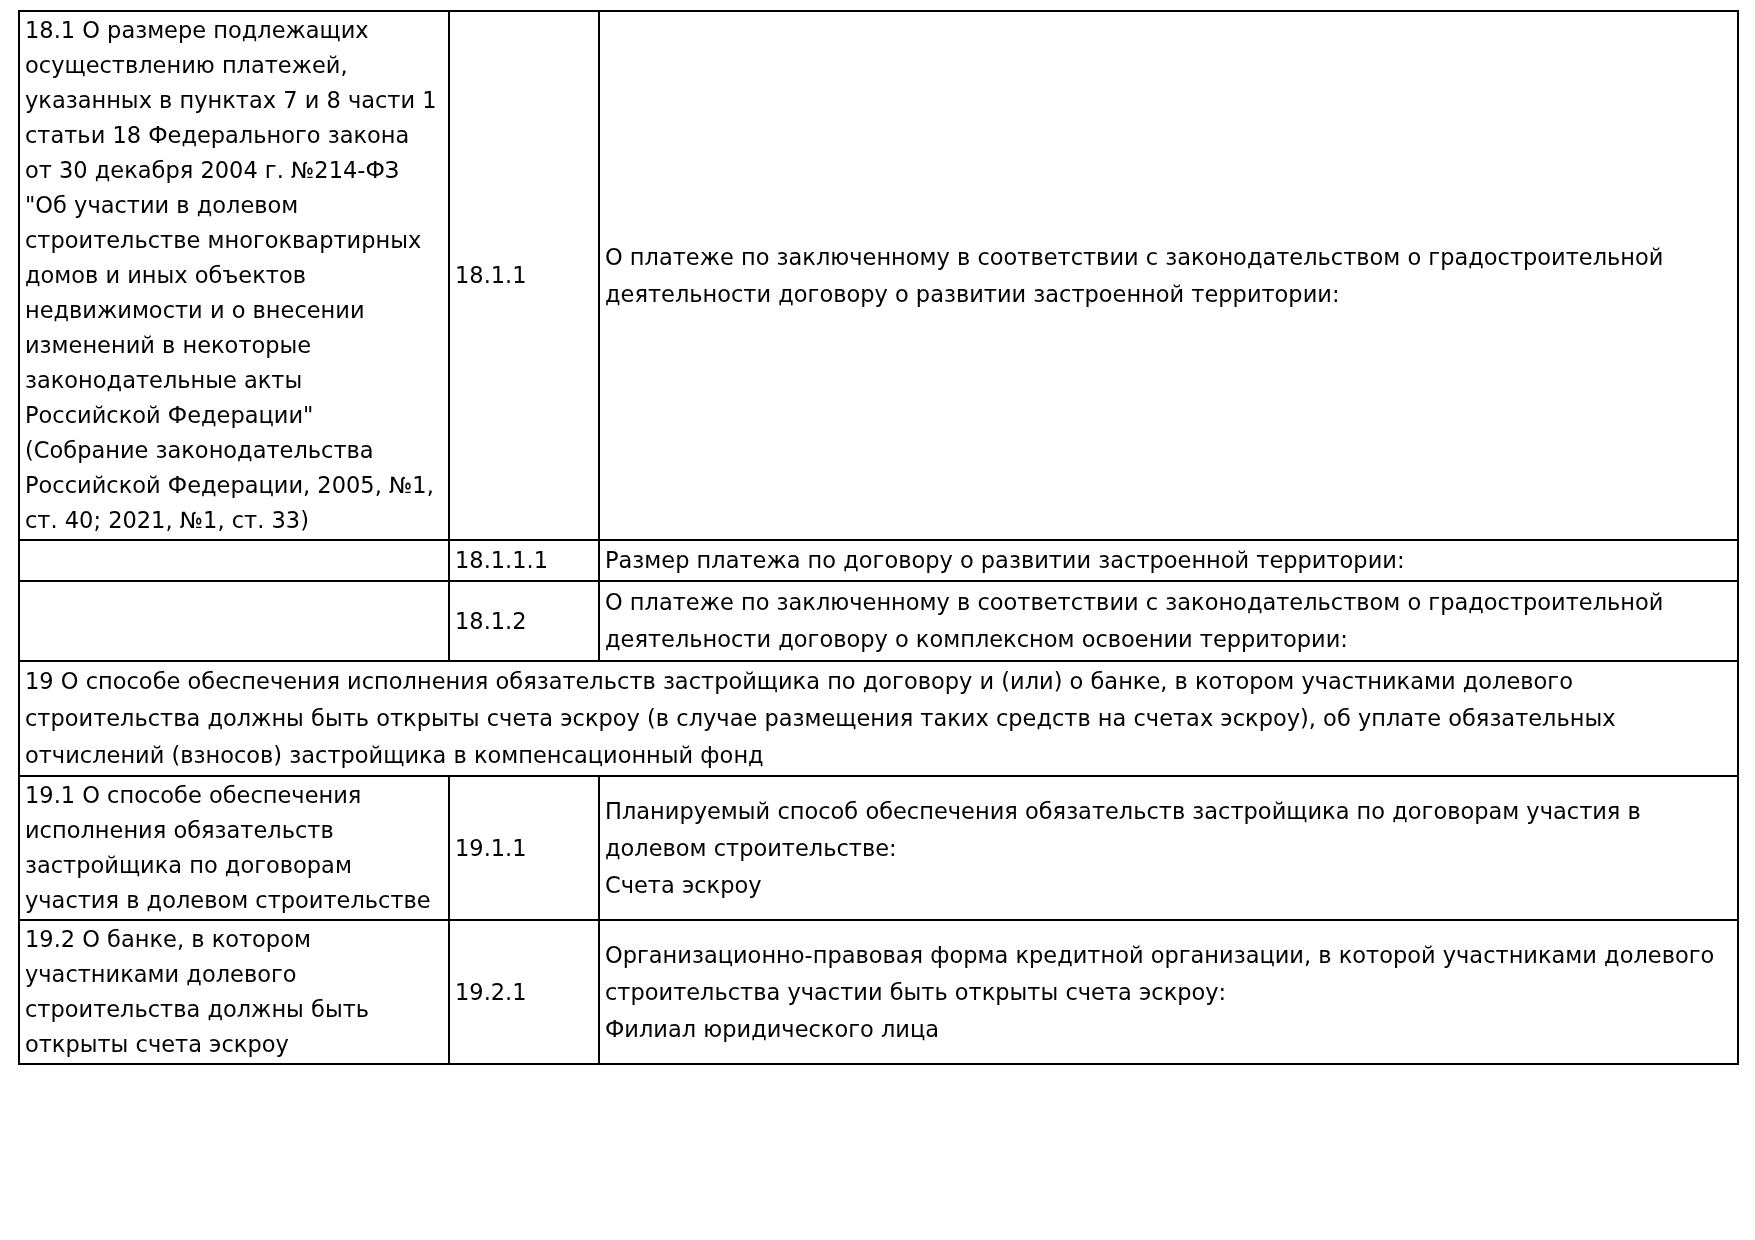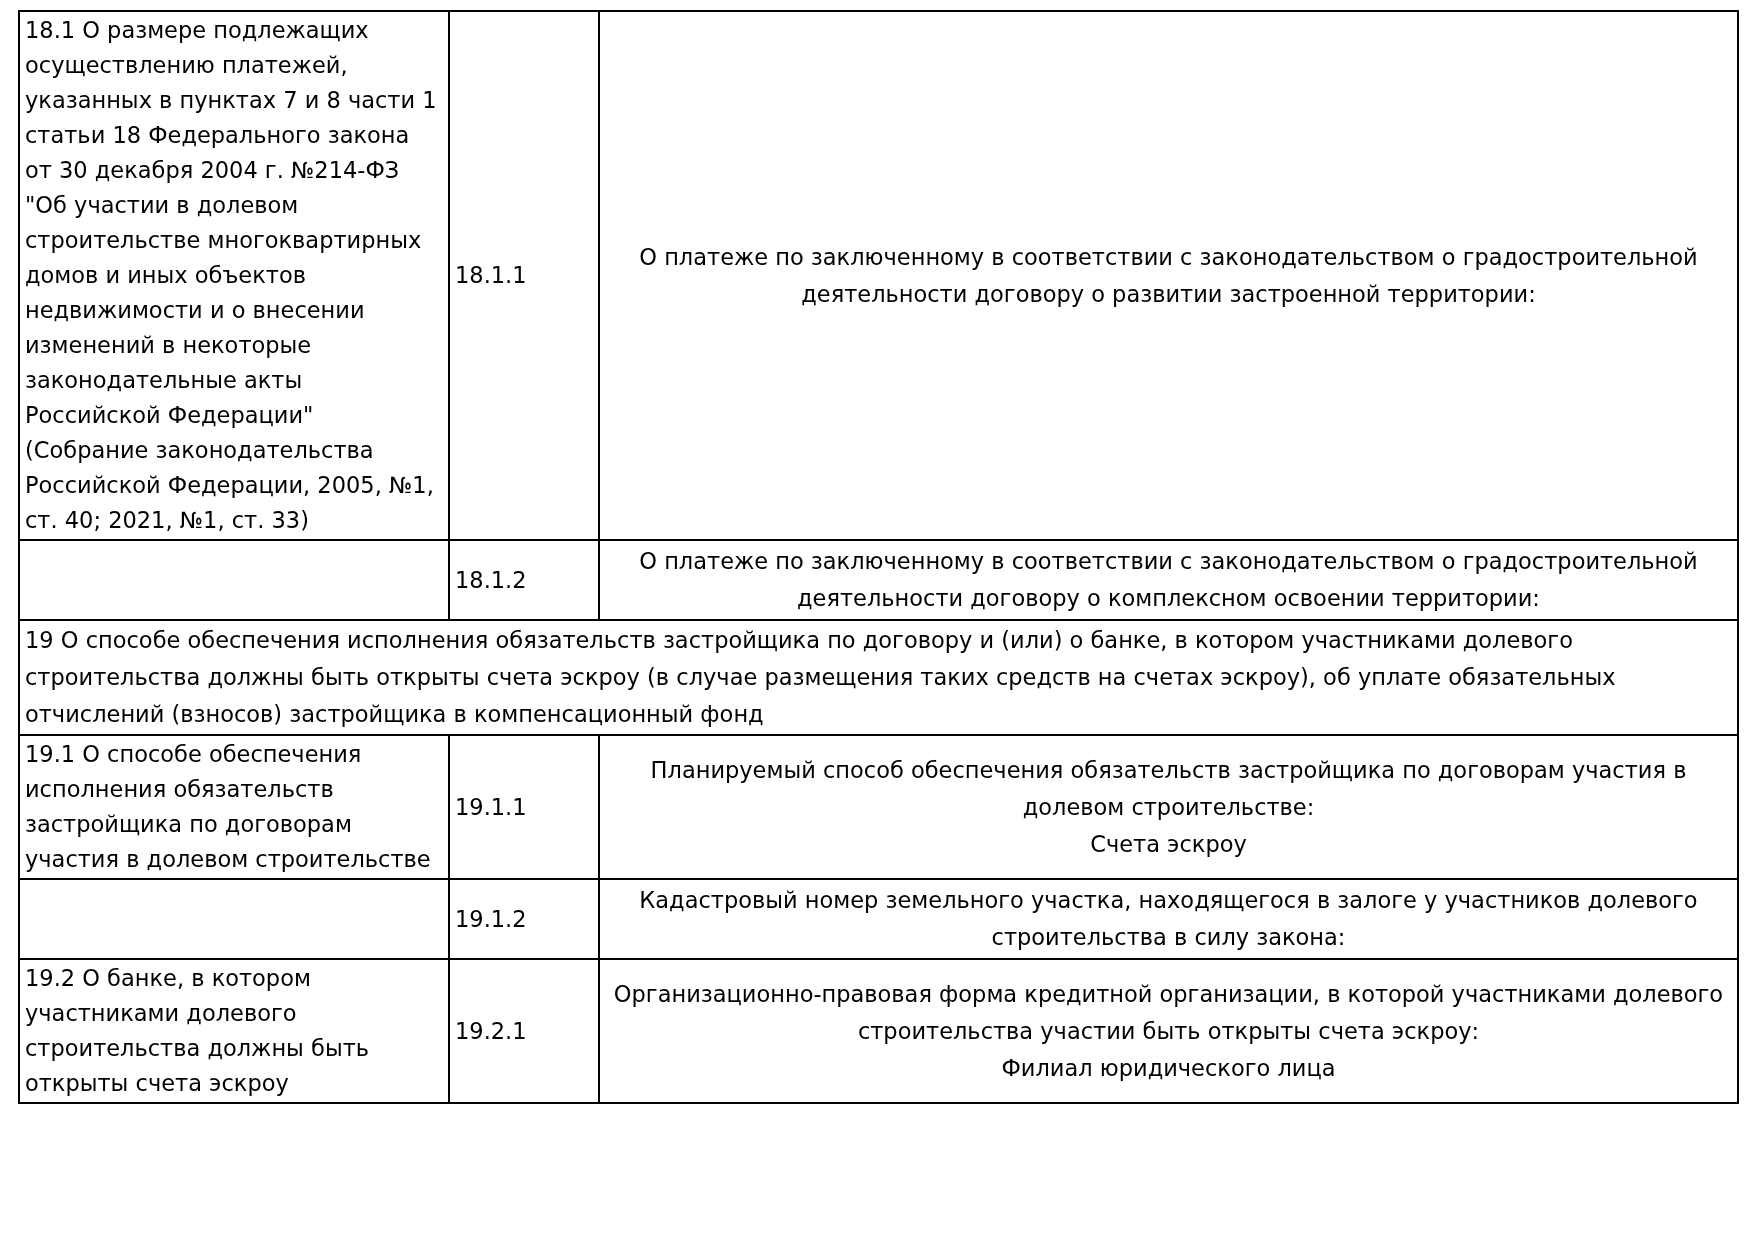--- a/index.html
+++ b/index.html
@@ -43,7 +43,6 @@
     vertical-align: middle;
     line-height: 37px;
     padding-left: 6px;
-    text-align: center;
   }
   td.c-section {
     vertical-align: middle;

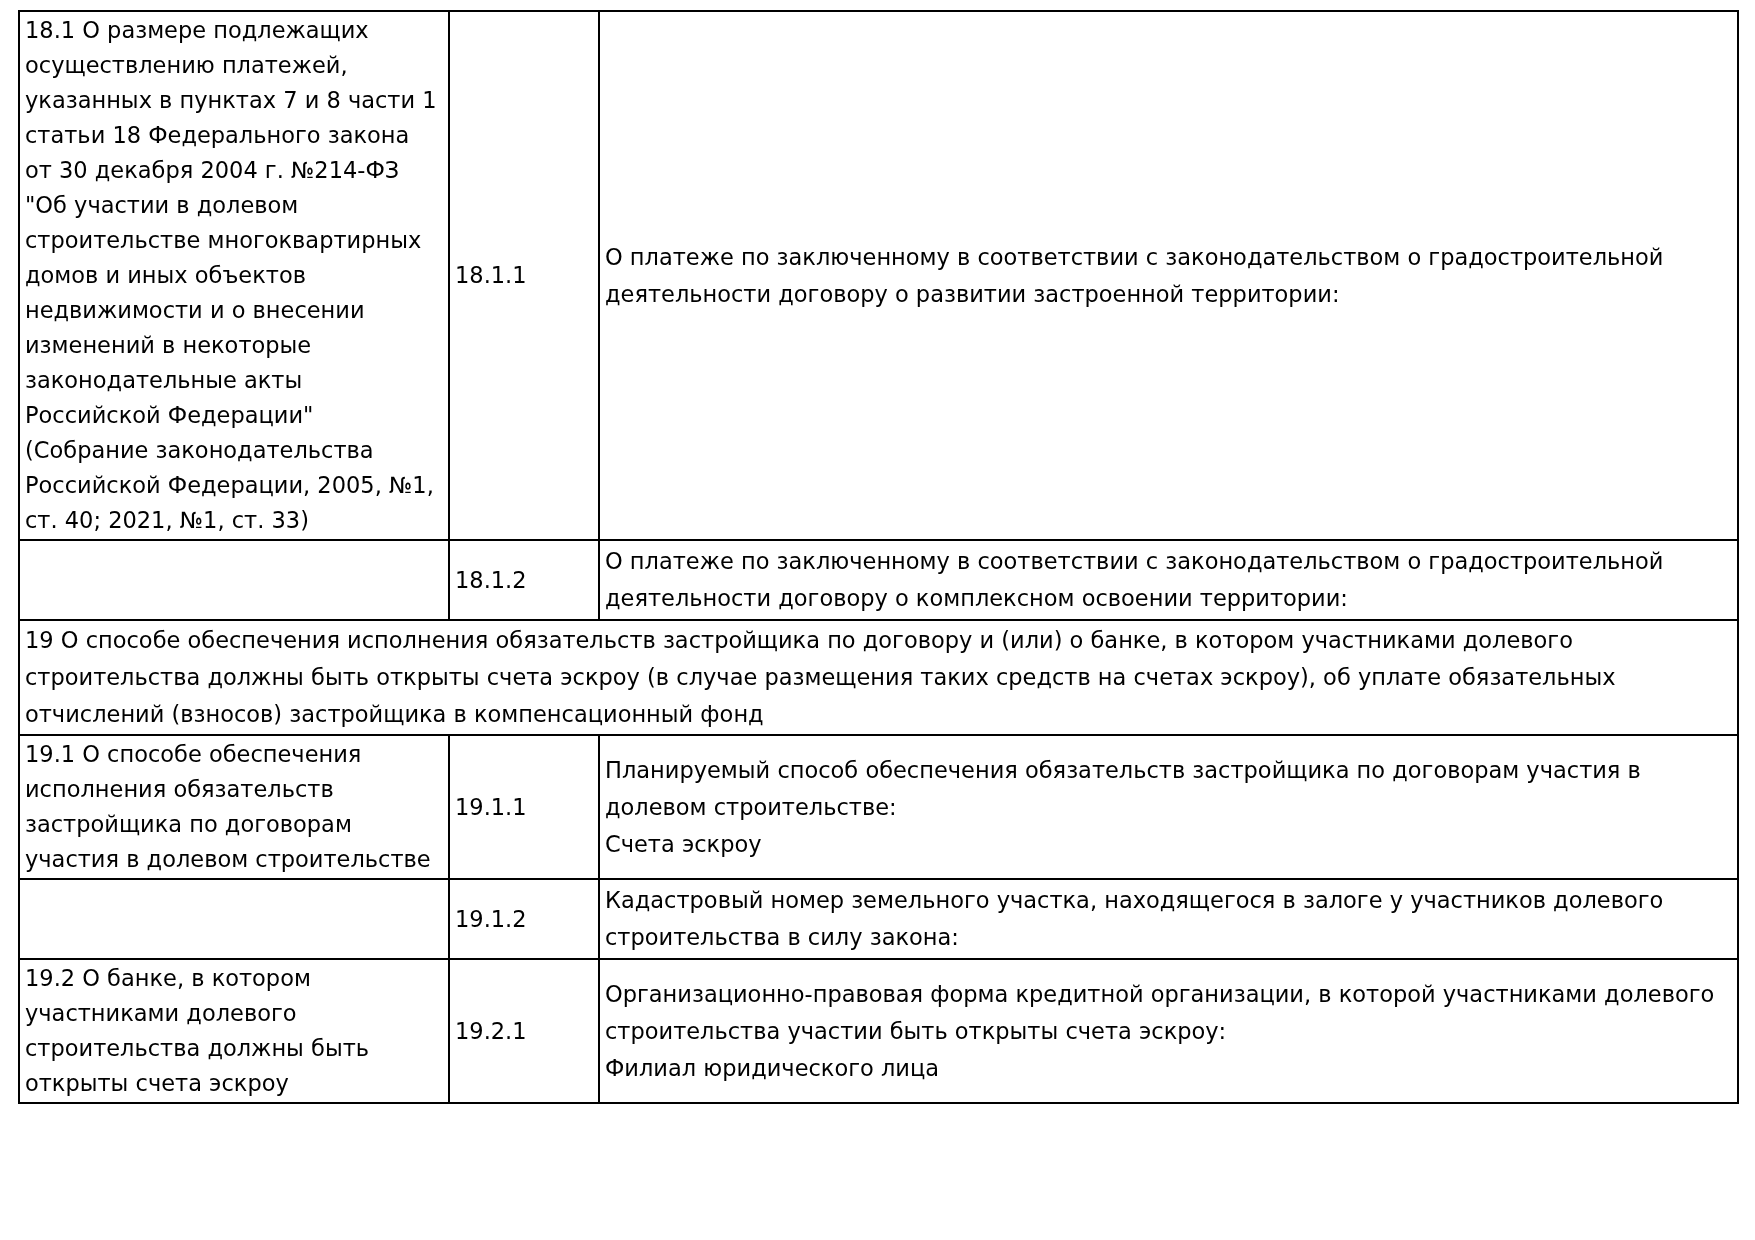--- a/index.html
+++ b/index.html
@@ -78,6 +78,11 @@
     <td class="c3">О платеже по заключенному в соответствии с законодательством о градостроительной деятельности договору о развитии застроенной территории:</td>
   </tr>
 
+  <tr class="rh2">
+    <td class="c1"></td>
+    <td class="c2">18.1.1.1</td>
+    <td class="c3">Размер платежа по договору о развитии застроенной территории:</td>
+  </tr>
 
   <tr class="rh3">
     <td class="c1"></td>

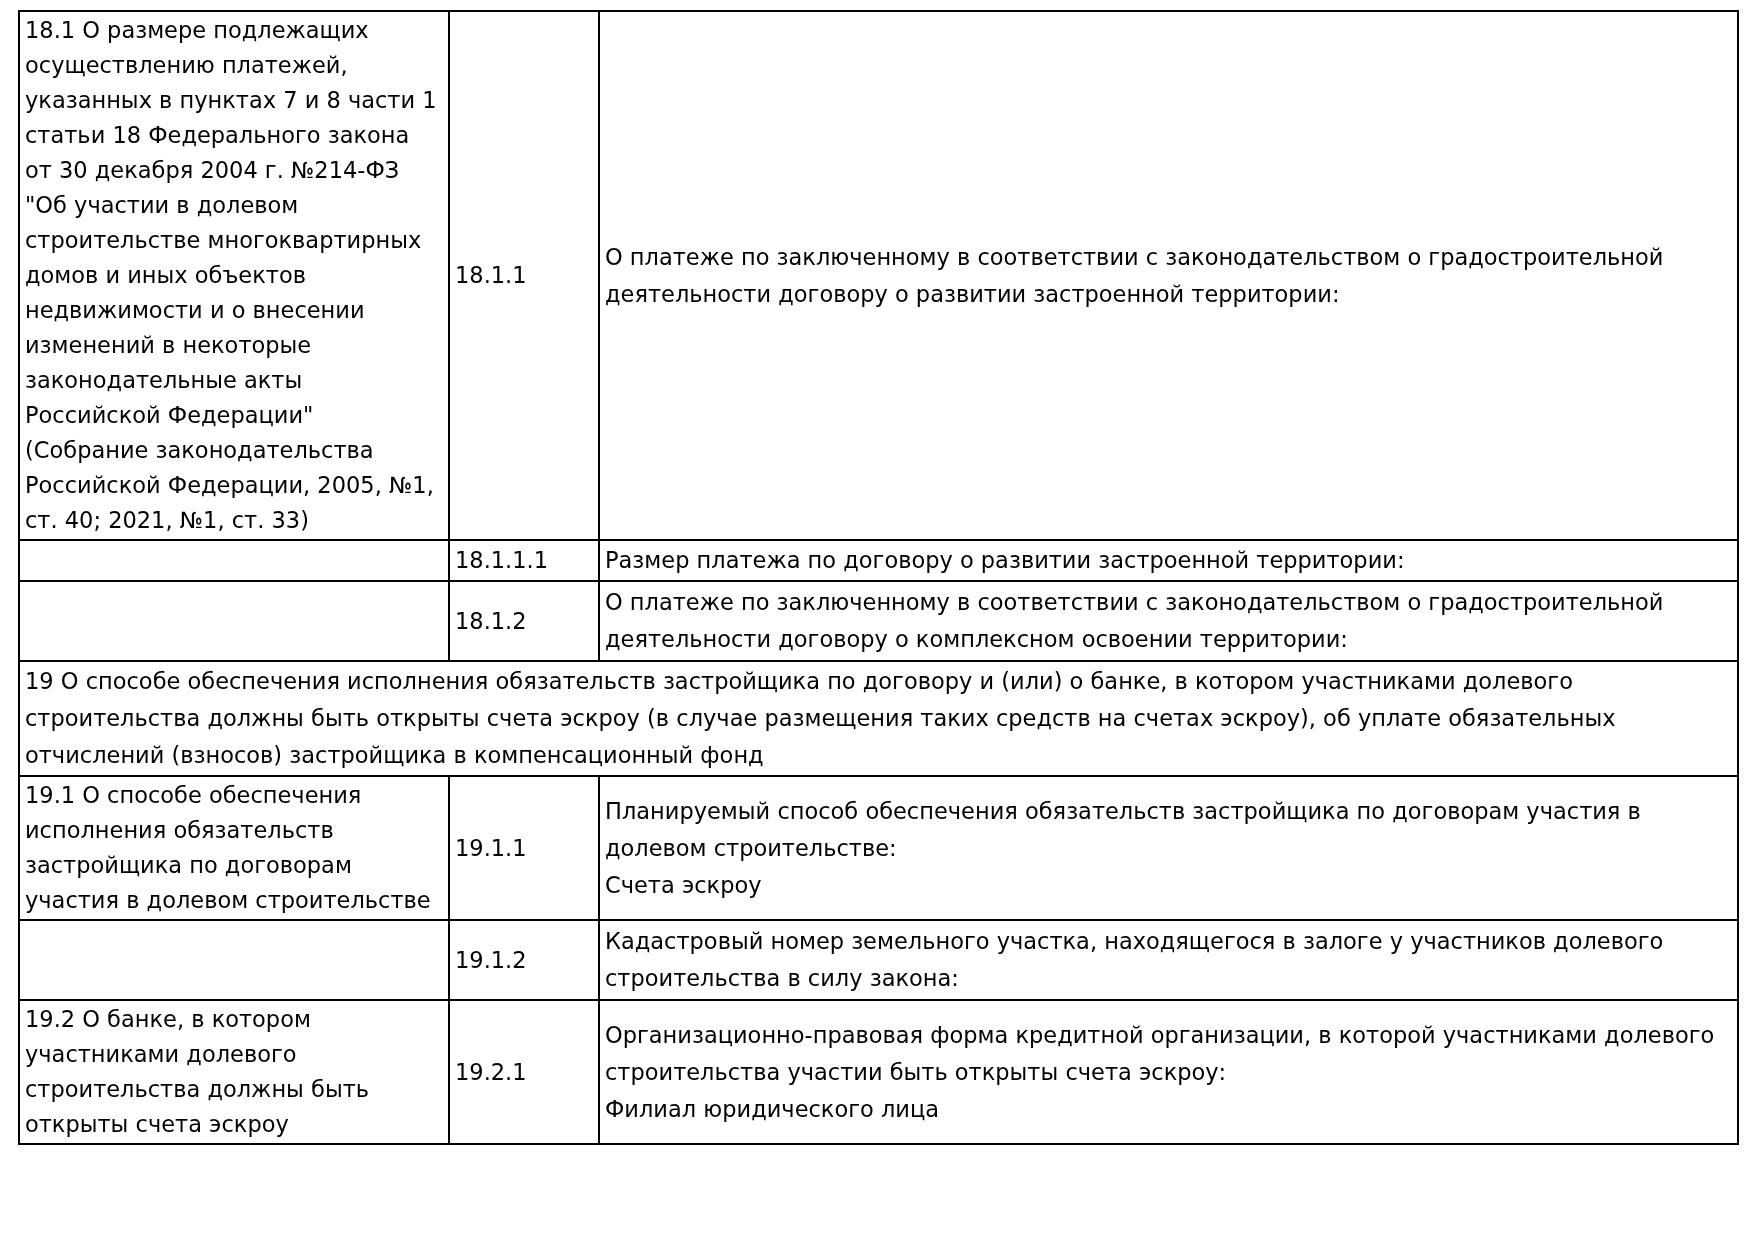--- a/index.html
+++ b/index.html
@@ -104,11 +104,6 @@
     </td>
   </tr>
 
-  <tr class="rh7">
-    <td class="c1"></td>
-    <td class="c2">19.1.2</td>
-    <td class="c3">Кадастровый номер земельного участка, находящегося в залоге у участников долевого строительства в силу закона:</td>
-  </tr>
 
   <tr class="rh8">
     <td class="c1">19.2 О банке, в котором участниками долевого строительства должны быть открыты счета эскроу</td>

